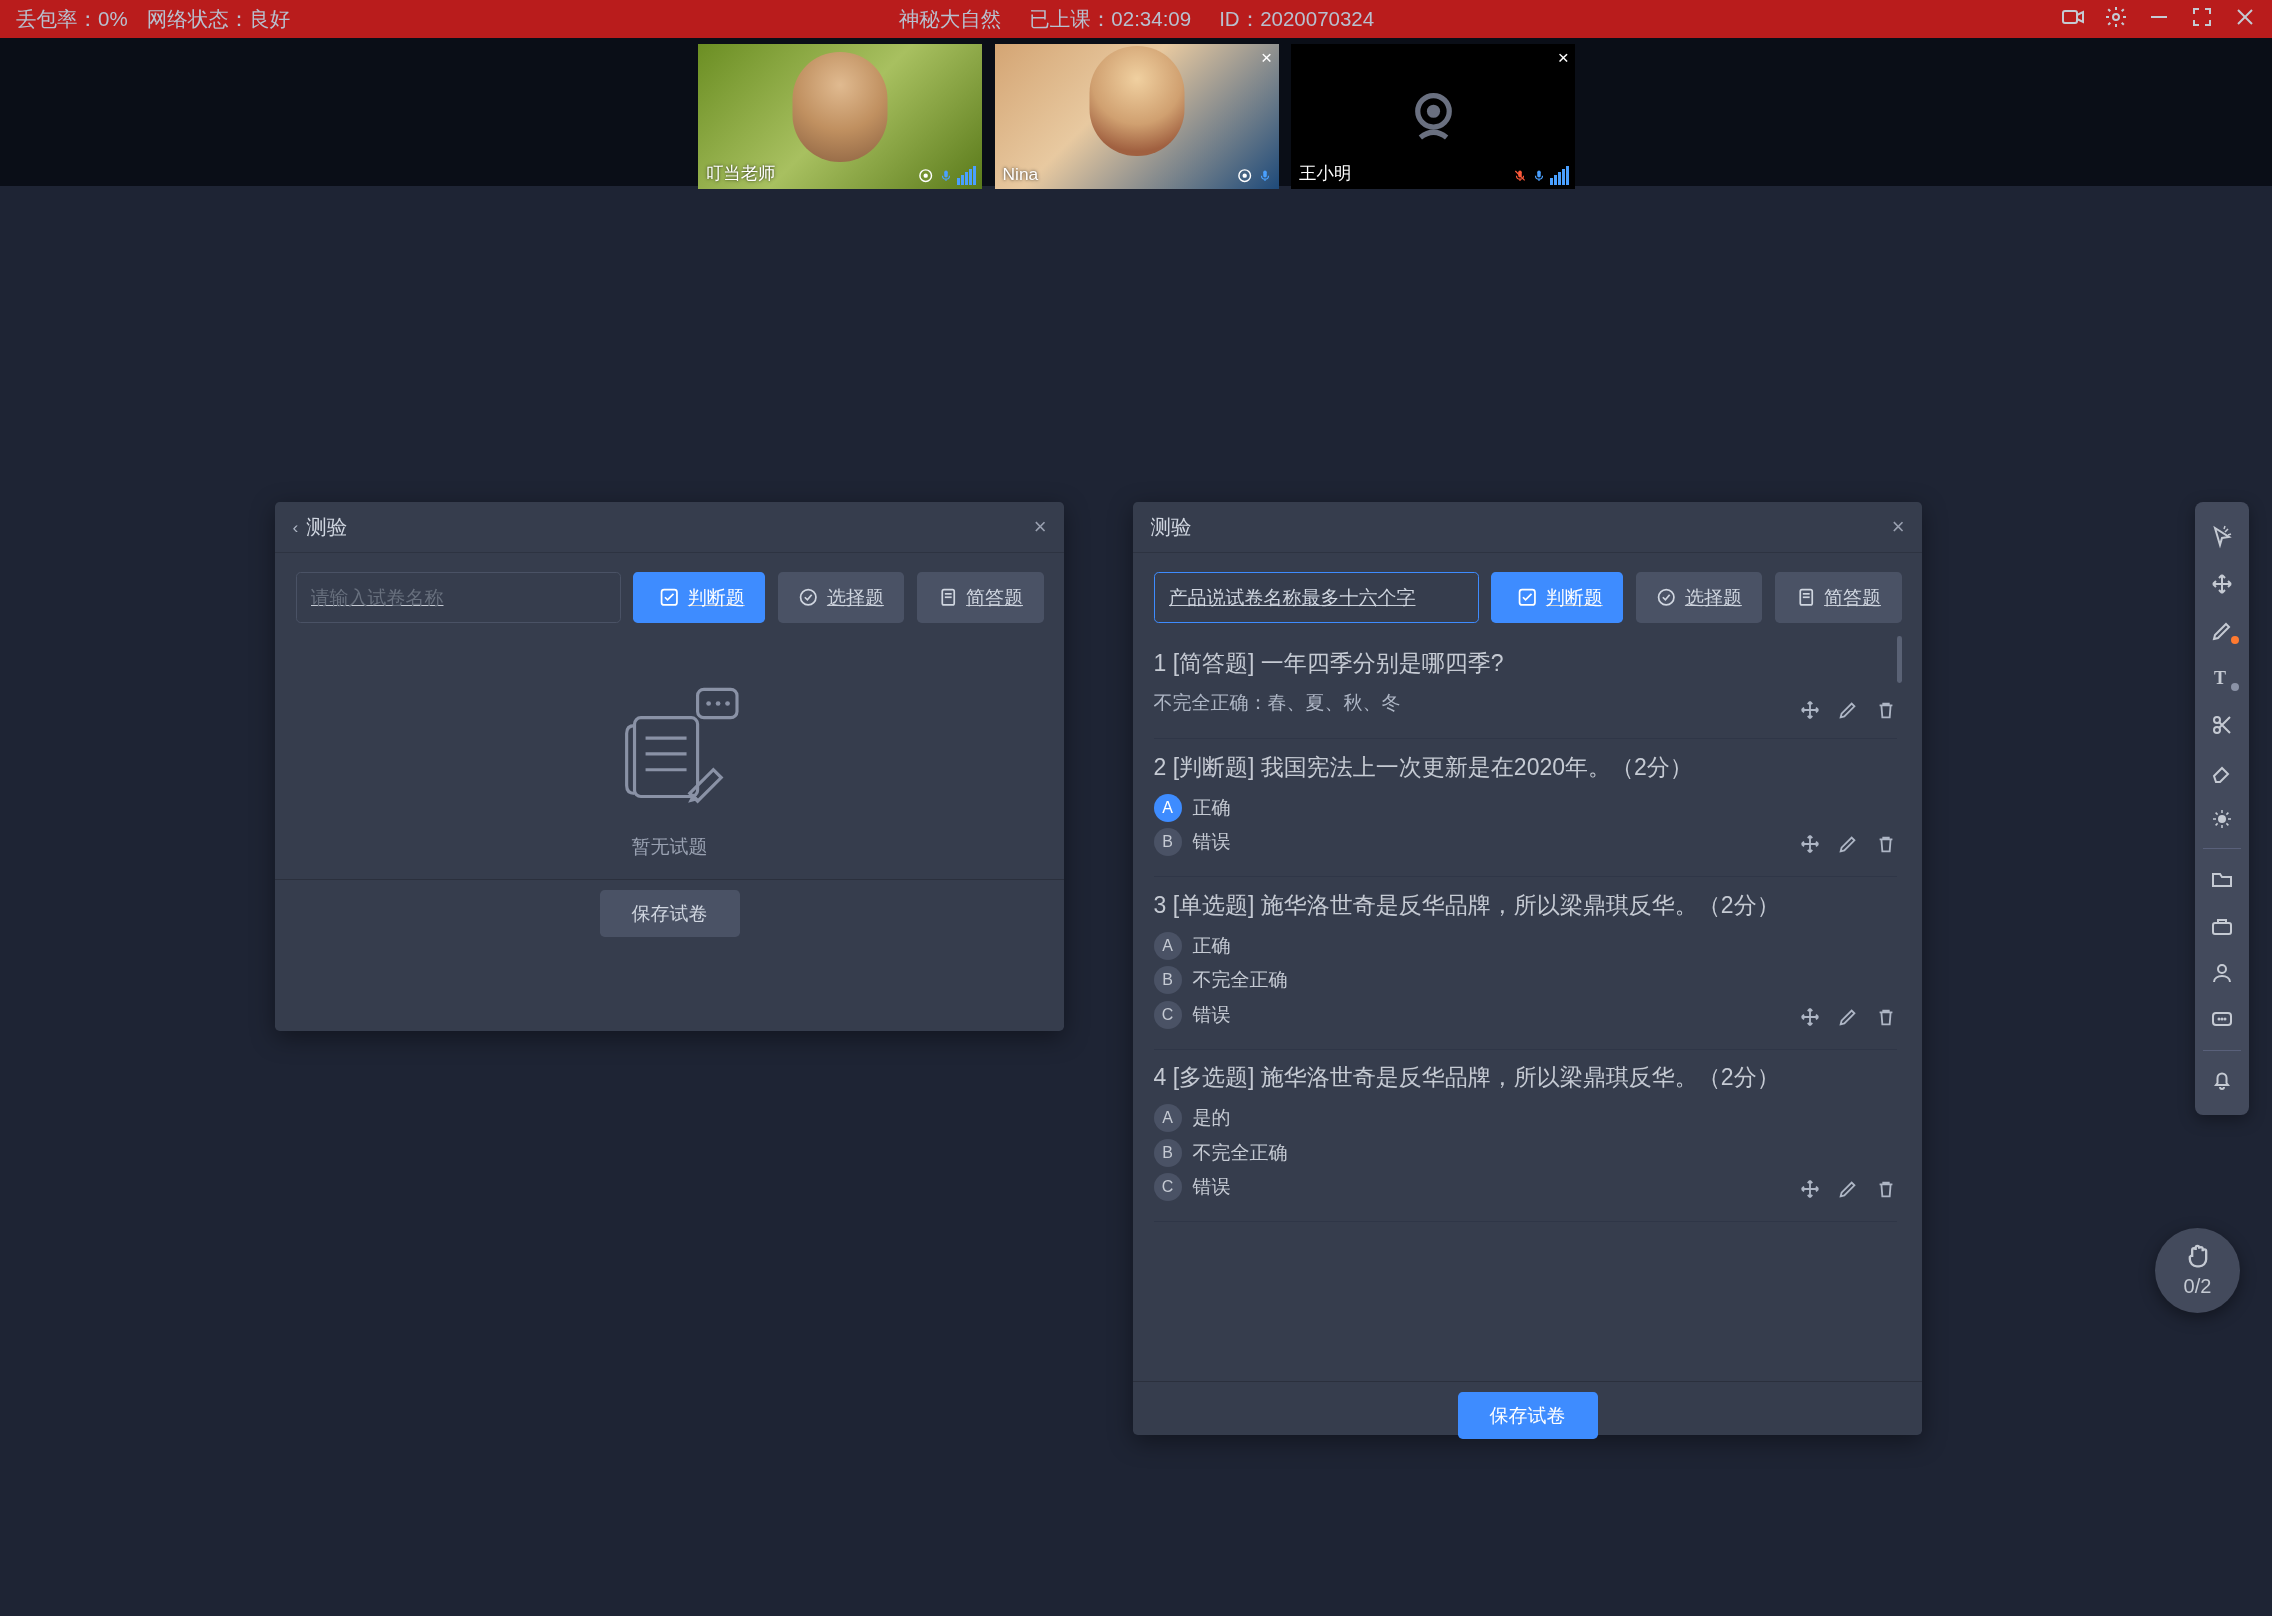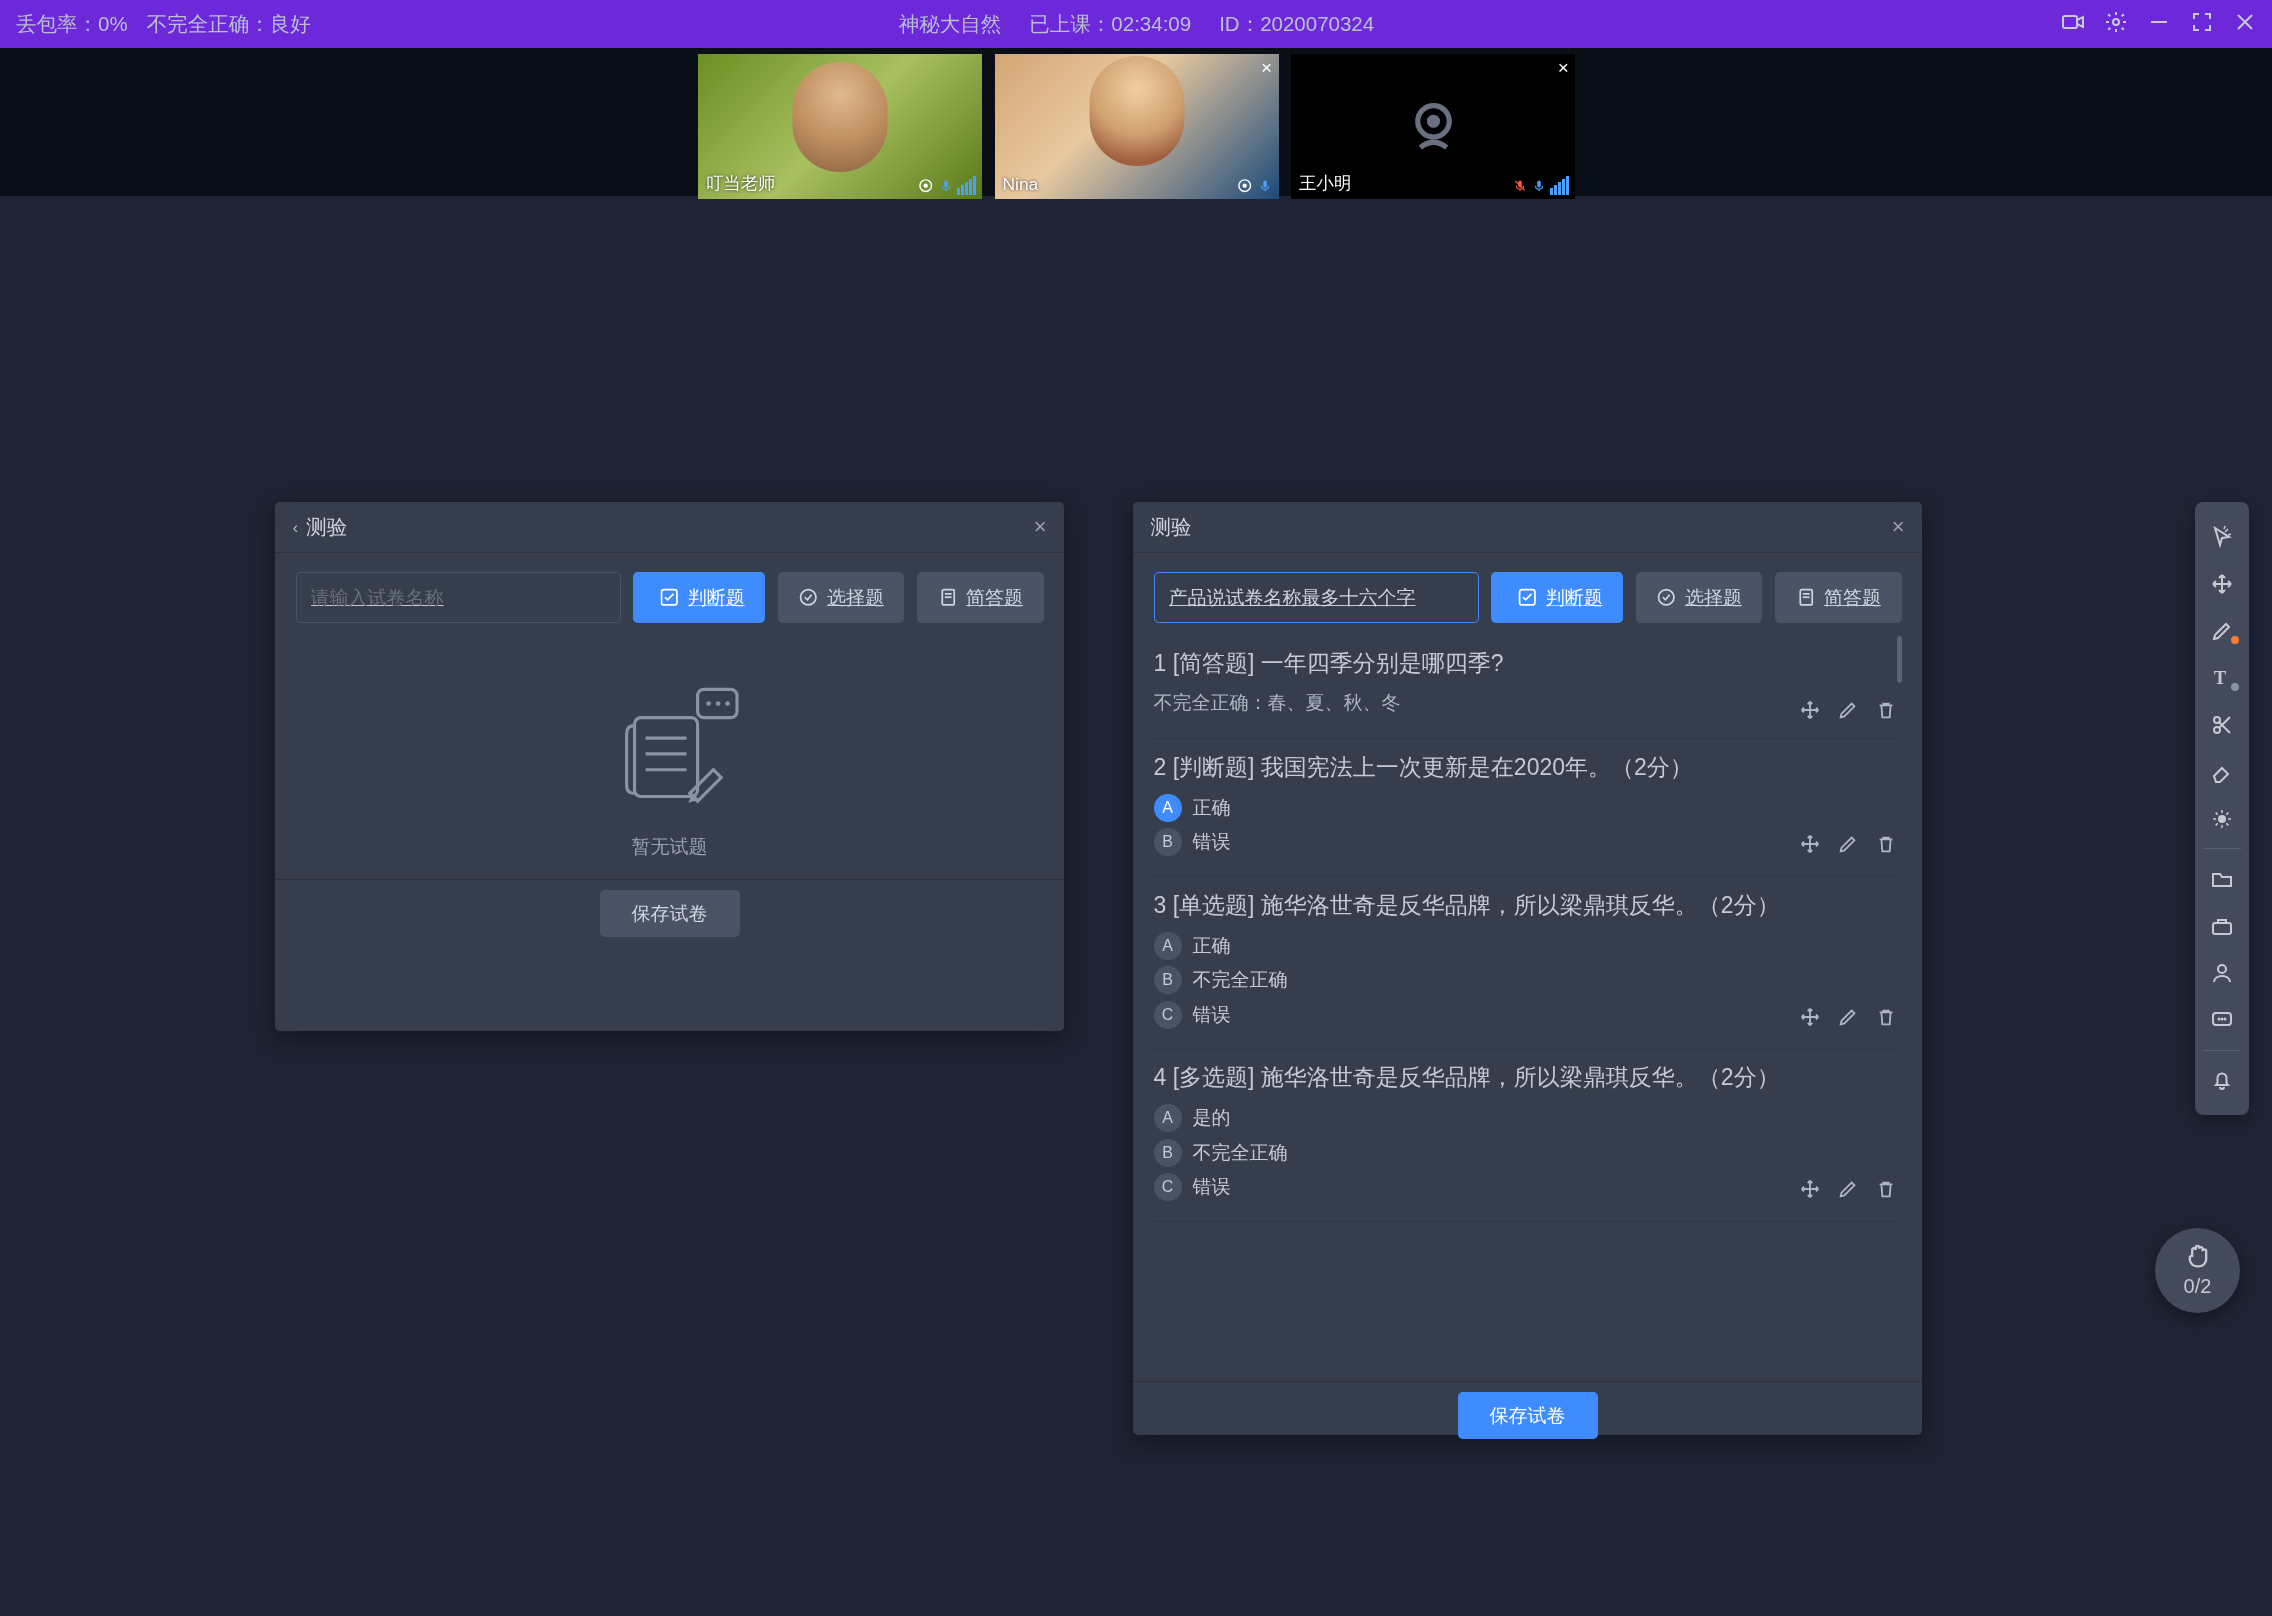--- a/index.html
+++ b/index.html
@@ -13,14 +13,14 @@
   position: relative;
 }
 .top-bar {
-  height: 48px;
+  height: 38px;
   display: flex;
   align-items: center;
   font-size: 20.5px;
   color: #b8c0cf;
   padding: 0 16px;
   position: relative;
-  background: #6d28d9;
+  background: #b91c1c;
 }
 .top-left { position: absolute; left: 16px; display: flex; gap: 19px; }
 .top-center { position: absolute; left: 50%; transform: translateX(-50%); display: flex; gap: 28px; }

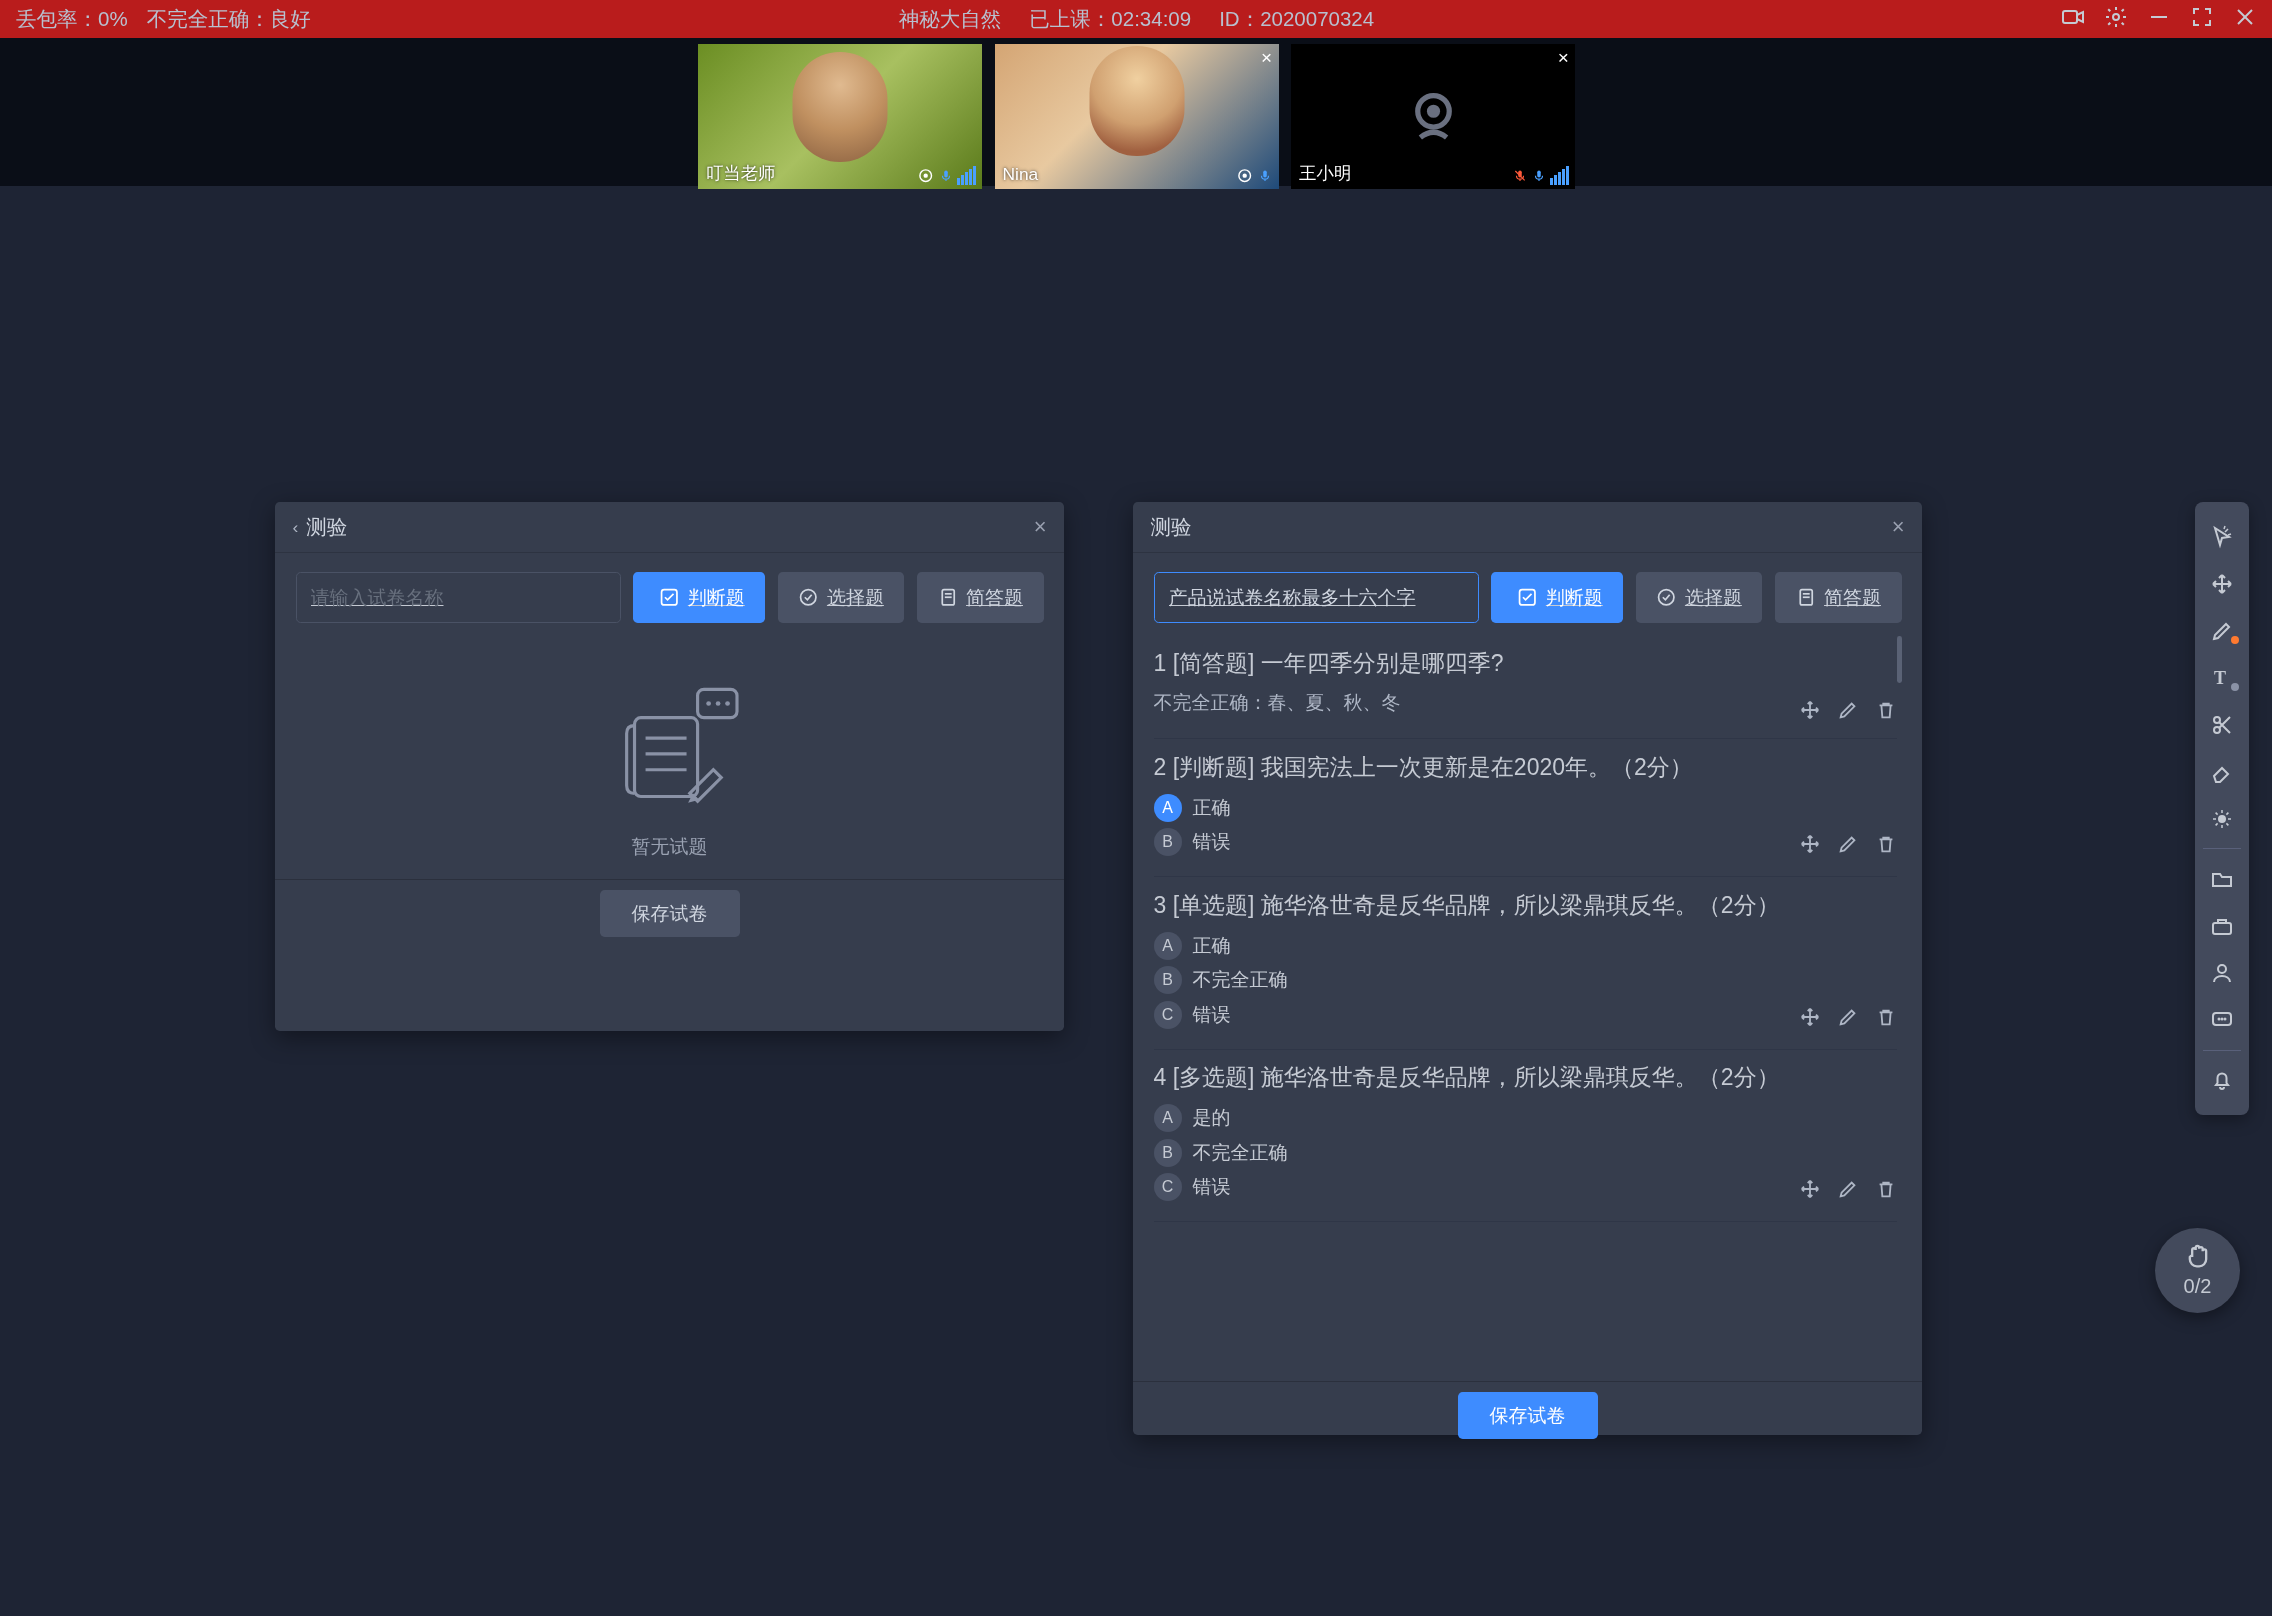--- a/index.html
+++ b/index.html
@@ -163,7 +163,7 @@
 <div class="top-bar">
   <div class="top-left">
     <span>丢包率：0%</span>
-    <span>不完全正确：良好</span>
+    <span>网络状态：良好</span>
   </div>
   <div class="top-center">
     <span>神秘大自然</span>

